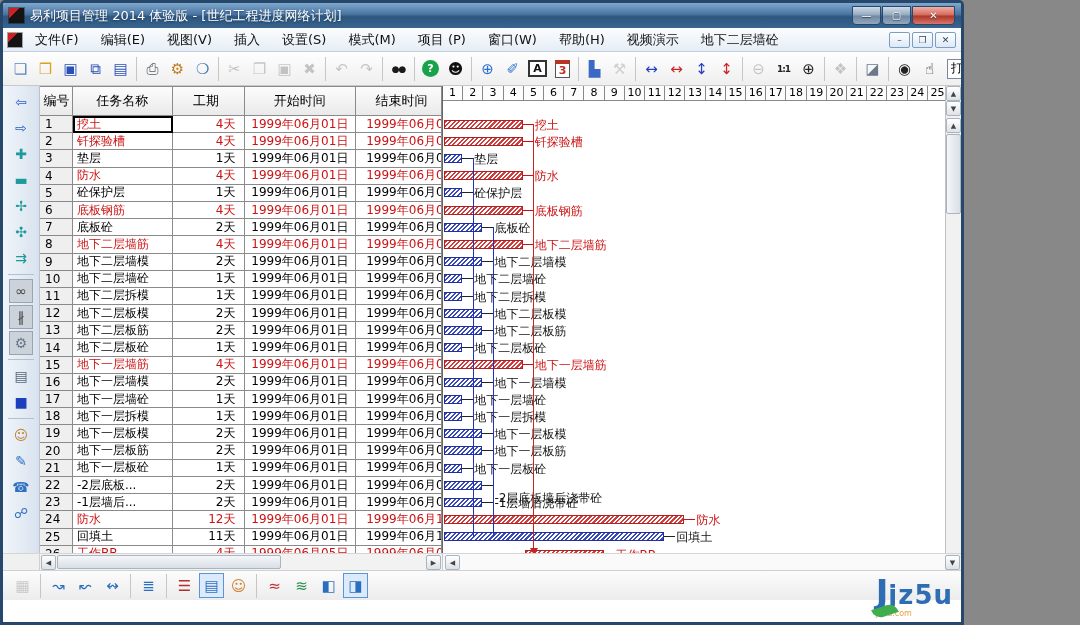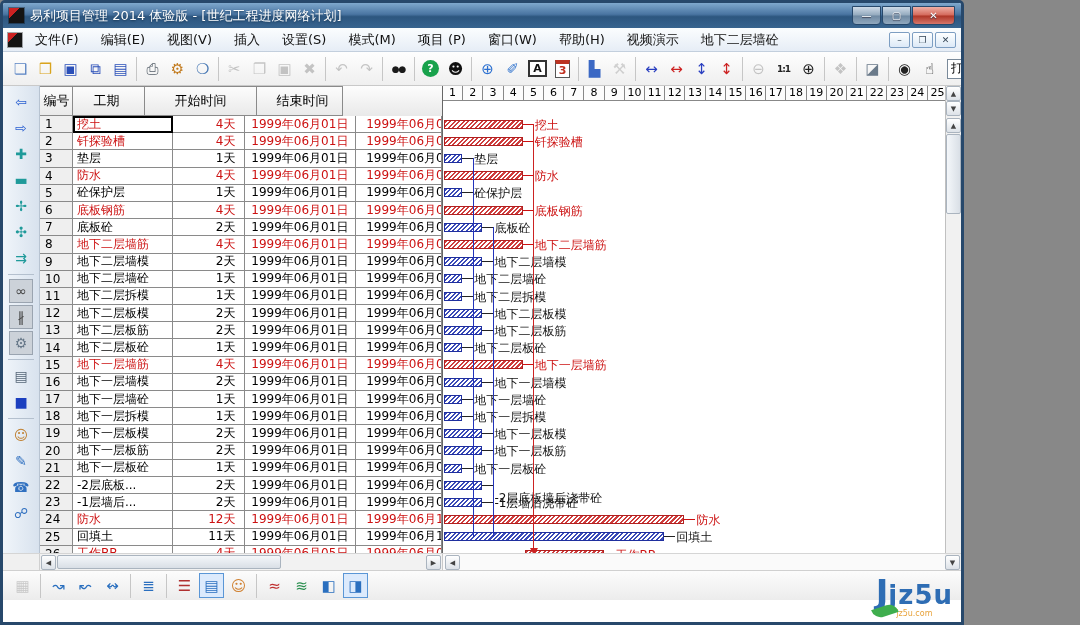--- a/index.html
+++ b/index.html
@@ -312,6 +312,7 @@
     <div class="table">
       <div class="trow thead" id="theadBox">
           <div class="tcell th c0">编号</div>
+          <div class="tcell th c1">任务名称</div>
           <div class="tcell th c2">工期</div>
           <div class="tcell th c3">开始时间</div>
           <div class="tcell th c4">结束时间</div>

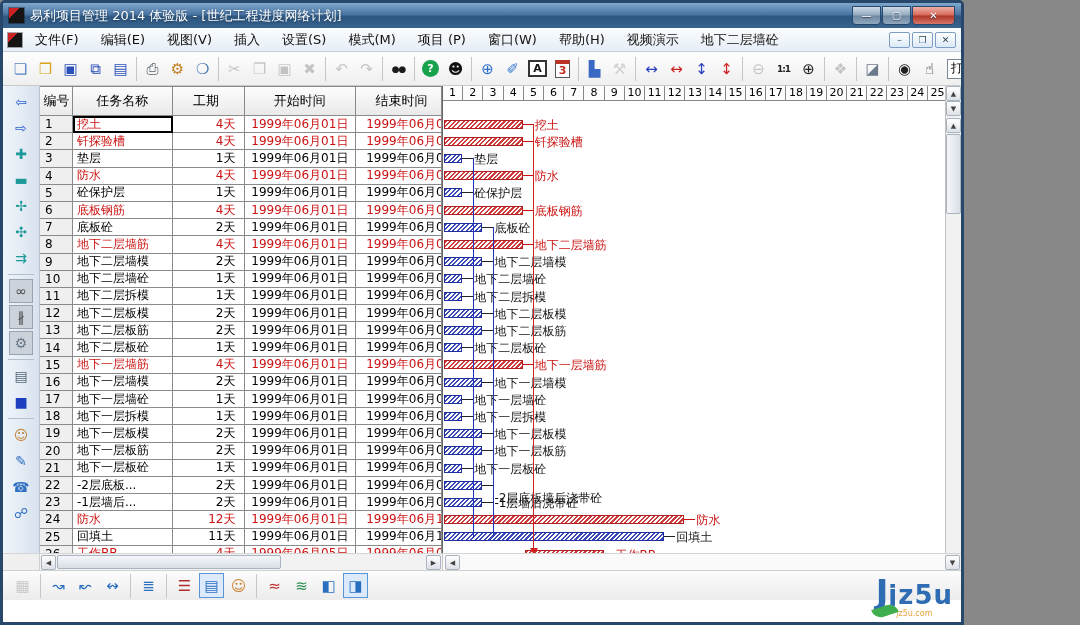--- a/index.html
+++ b/index.html
@@ -90,7 +90,7 @@
   
   .statusbar{height:22px;display:flex;align-items:center;padding:0 8px;font-size:12px;color:#222;background:linear-gradient(#f8f8f8,#e7e7e7);border-top:1px solid #cfcfcf}
   
-  .watermark{position:absolute;right:8px;bottom:4px;text-align:center;pointer-events:none;z-index:5}
+  .watermark{position:absolute;right:8px;bottom:4px;text-align:left;pointer-events:none;z-index:5}
   .wm-row{position:relative;display:inline-block}
   .wm-j{font-size:34px;font-weight:bold;color:#2e6db4}
   .wm-rest{font-size:26px;font-weight:bold;color:#2e6db4;letter-spacing:1px}

